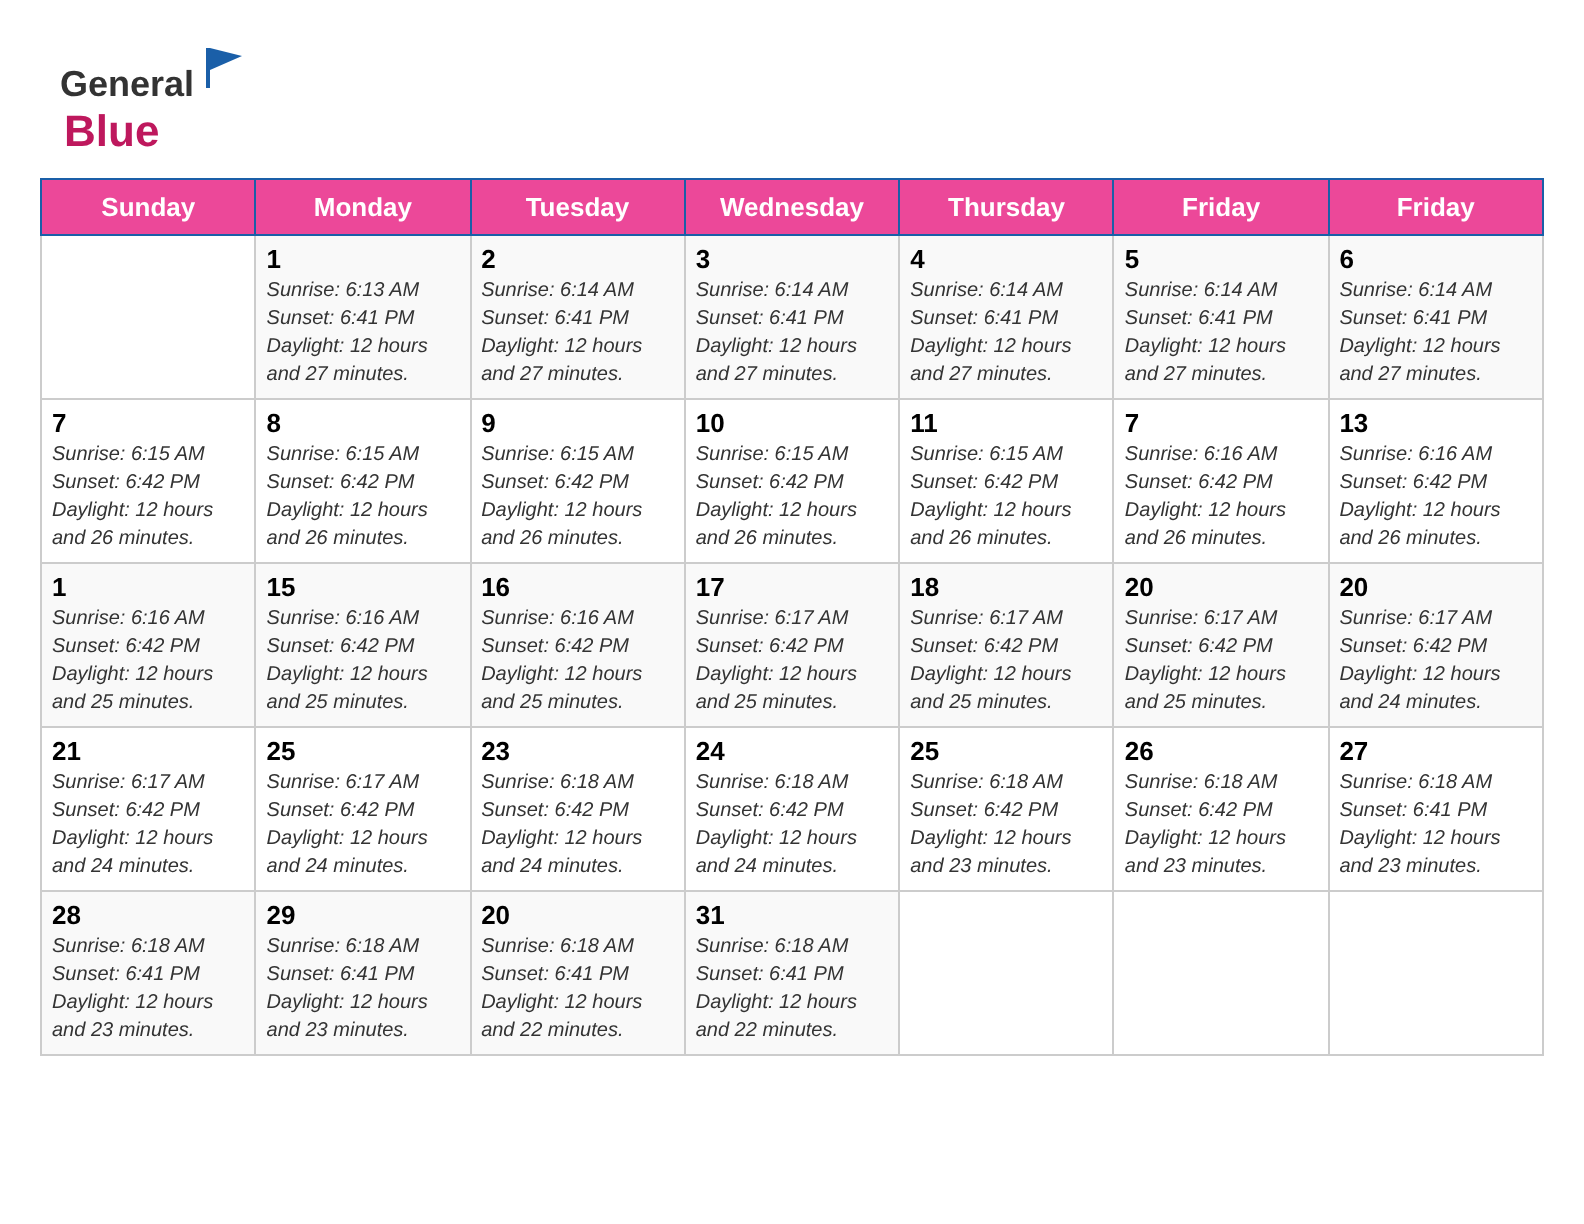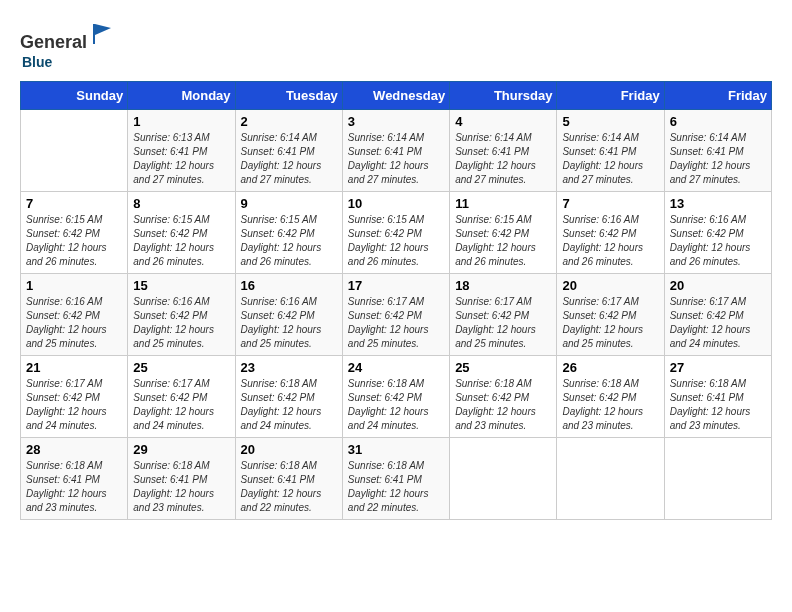--- a/index.html
+++ b/index.html
@@ -19,6 +19,7 @@
     .logo {
       display: flex;
       align-items: center;
+      margin-left: 10px;
     }
     .logo-icon {
       width: 28px;

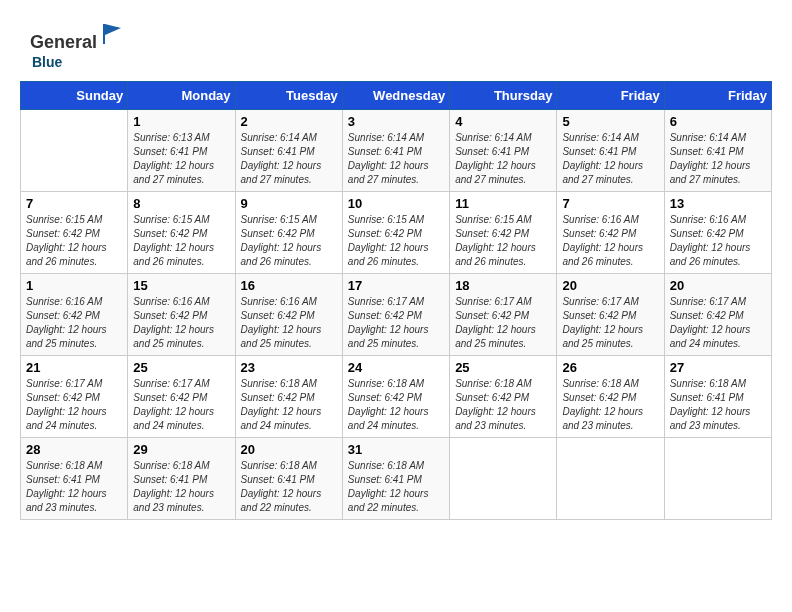--- a/index.html
+++ b/index.html
@@ -91,7 +91,7 @@
       <span style="font-size:18px; font-weight:bold; color:#333;">General</span><svg class="logo-icon" viewBox="0 0 28 28">
           <polygon points="4,4 4,24 6,24 6,15 22,8 6,4" fill="#1a5fa8"></polygon>
         </svg><br>
-      <span style="font-size:14px; font-weight:bold; color:#0c4a6e; margin-left:2px;">Blue</span>
+      <span style="font-size:22px; font-weight:bold; color:#be185d; margin-left:2px;">Blue</span>
     </div>
   </div>
   <div class="title-block">

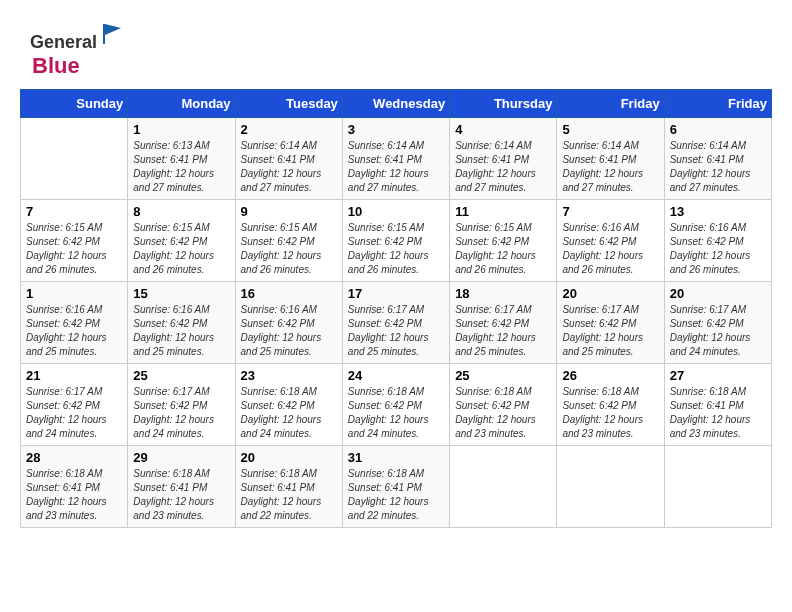--- a/index.html
+++ b/index.html
@@ -44,10 +44,10 @@
       font-size: 11px;
     }
     thead tr th {
-      background-color: #1d4ed8;
+      background-color: #ec4899;
       color: #fff;
       padding: 6px 4px;
-      text-align: right;
+      text-align: center;
       font-size: 13px;
       font-weight: bold;
       border: 1px solid #1a5fa8;

